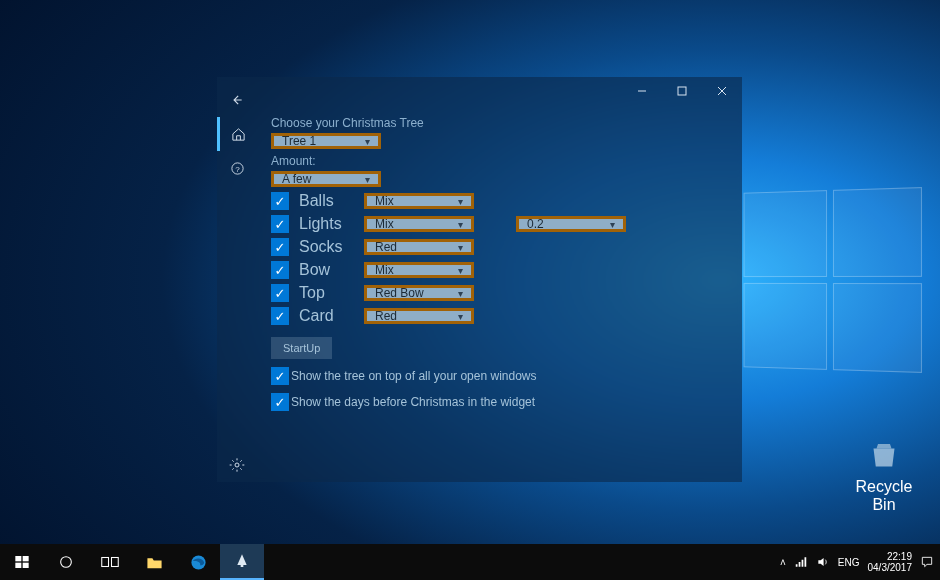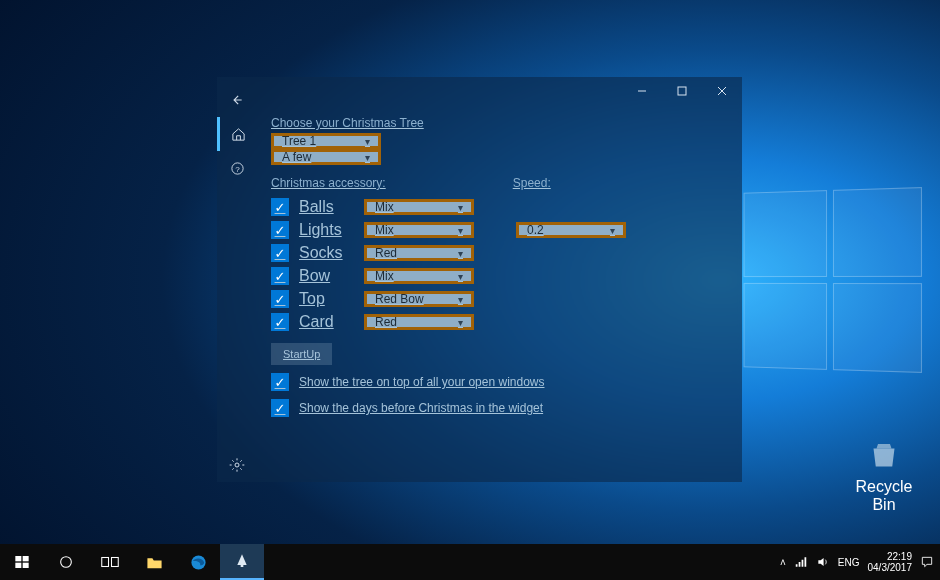--- a/index.html
+++ b/index.html
@@ -15,7 +15,7 @@
 .sidebtn{width:40px;height:34px;display:flex;align-items:center;justify-content:center;color:#cfdbe8;}
 .sidebtn.active{border-left:3px solid #4fc0ff;}
 .sidebar .spacer{flex:1;}
-.content{margin-left:40px;padding:4px 14px 26px 14px;color:#a5c3d9;font-size:12px;overflow:hidden;text-decoration:underline;}
+.content{margin-left:40px;padding:4px 14px 26px 14px;color:#a5c3d9;font-size:12px;overflow:hidden;}
 .lbl{font-size:12px;color:#8cb0ce;margin:5px 0 3px;}
 .sel{height:16px;background:#8faec7;border:3px solid #a16207;color:#1c2a36;font-size:12px;padding:0 8px;display:flex;align-items:center;justify-content:space-between;min-width:110px;}
 .sel .chev{color:#2e4255;font-size:10px;}

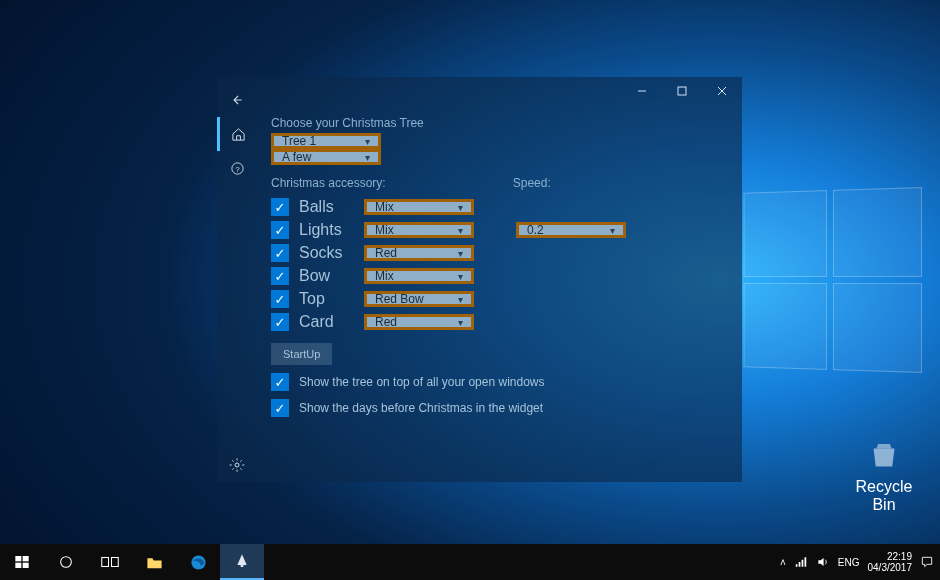--- a/index.html
+++ b/index.html
@@ -100,6 +100,7 @@
         <span>Tree 1</span>
         <span class="chev">▾</span>
       </div>
+    <div class="lbl">Amount:</div>
     <div class="sel" style="width:110px">
         <span>A few</span>
         <span class="chev">▾</span>

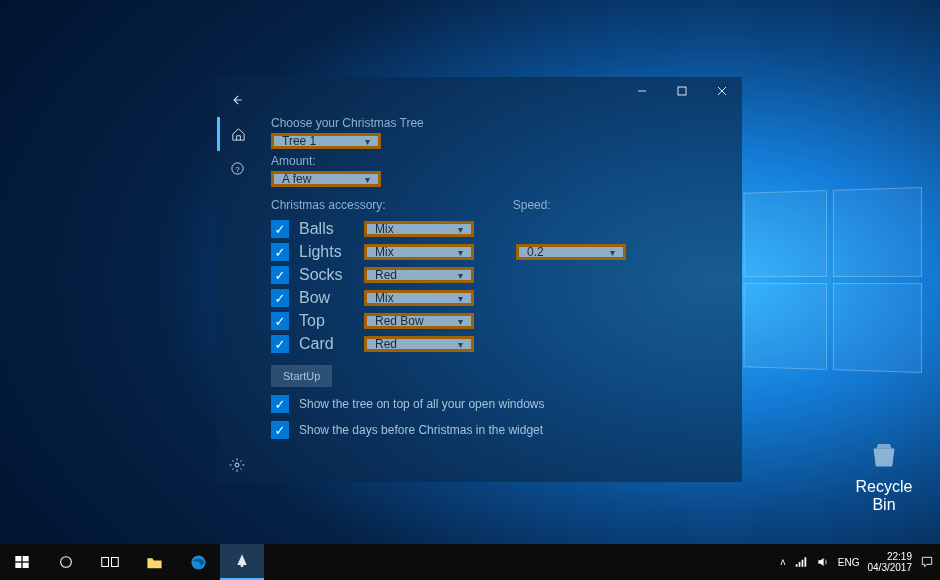--- a/index.html
+++ b/index.html
@@ -105,10 +105,6 @@
         <span>A few</span>
         <span class="chev">▾</span>
       </div>
-    <div class="headerrow">
-      <div class="lbl">Christmas accessory:</div>
-      <div class="lbl" style="margin-left:42px">Speed:</div>
-    </div>
 
     <div class="row">
       <div class="chkrow">

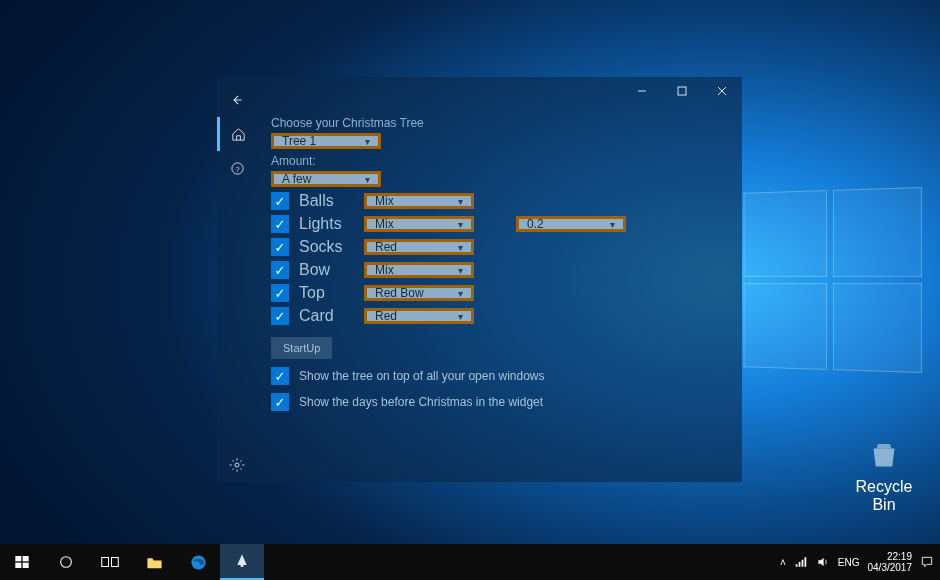--- a/index.html
+++ b/index.html
@@ -25,7 +25,7 @@
 .chkrow .chklbl{width:55px;font-size:16px;}
 .headerrow{display:flex;gap:85px;margin-top:6px;}
 .startbtn{padding:5px 12px;background:rgba(150,180,200,.25);color:#a7c4da;font-size:11px;margin-right:10px;}
-.optline{display:flex;align-items:center;gap:10px;margin:8px 0;font-size:12px;}
+.optline{display:flex;align-items:center;gap:2px;margin:8px 0;font-size:12px;}
 .taskbar{position:absolute;bottom:0;left:0;right:0;height:36px;background:#0c0c0c;display:flex;align-items:center;}
 .tbtn{width:44px;height:36px;display:flex;align-items:center;justify-content:center;color:#fff;}
 .tbtn.active{background:#1e3a56;border-bottom:2px solid #57b4ff;}

